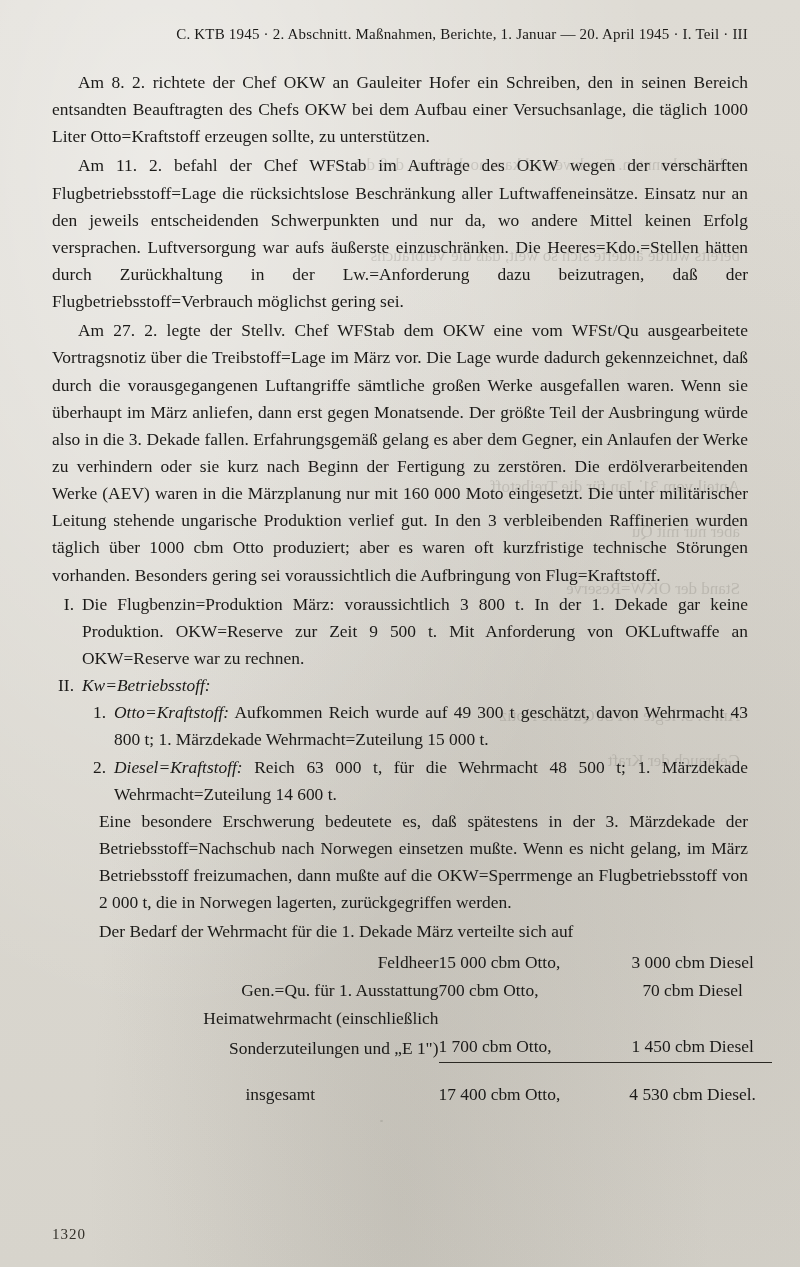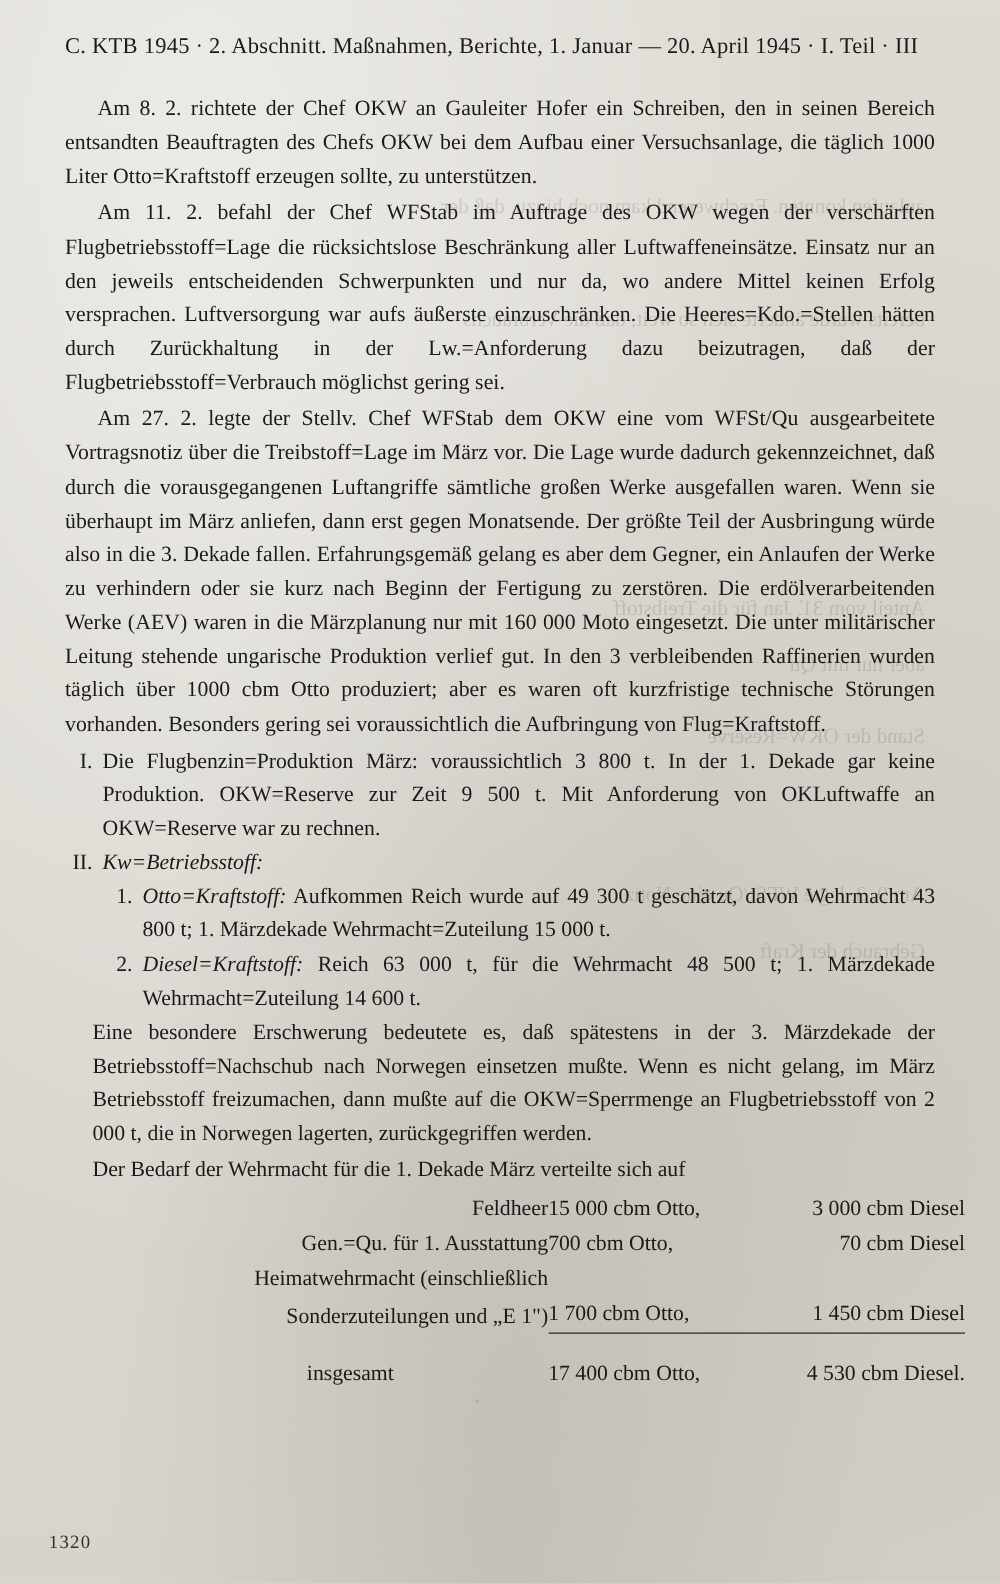--- a/index.html
+++ b/index.html
@@ -54,9 +54,9 @@
   .bleed-through p { margin: 0 0 14px 0; text-align: justify; }
 
   .running-head {
-    font-size: 18px;
+    font-size: 15px;
     letter-spacing: 0.2px;
-    text-align: left;
+    text-align: right;
     margin: 0 0 26px 0;
     white-space: nowrap;
   }

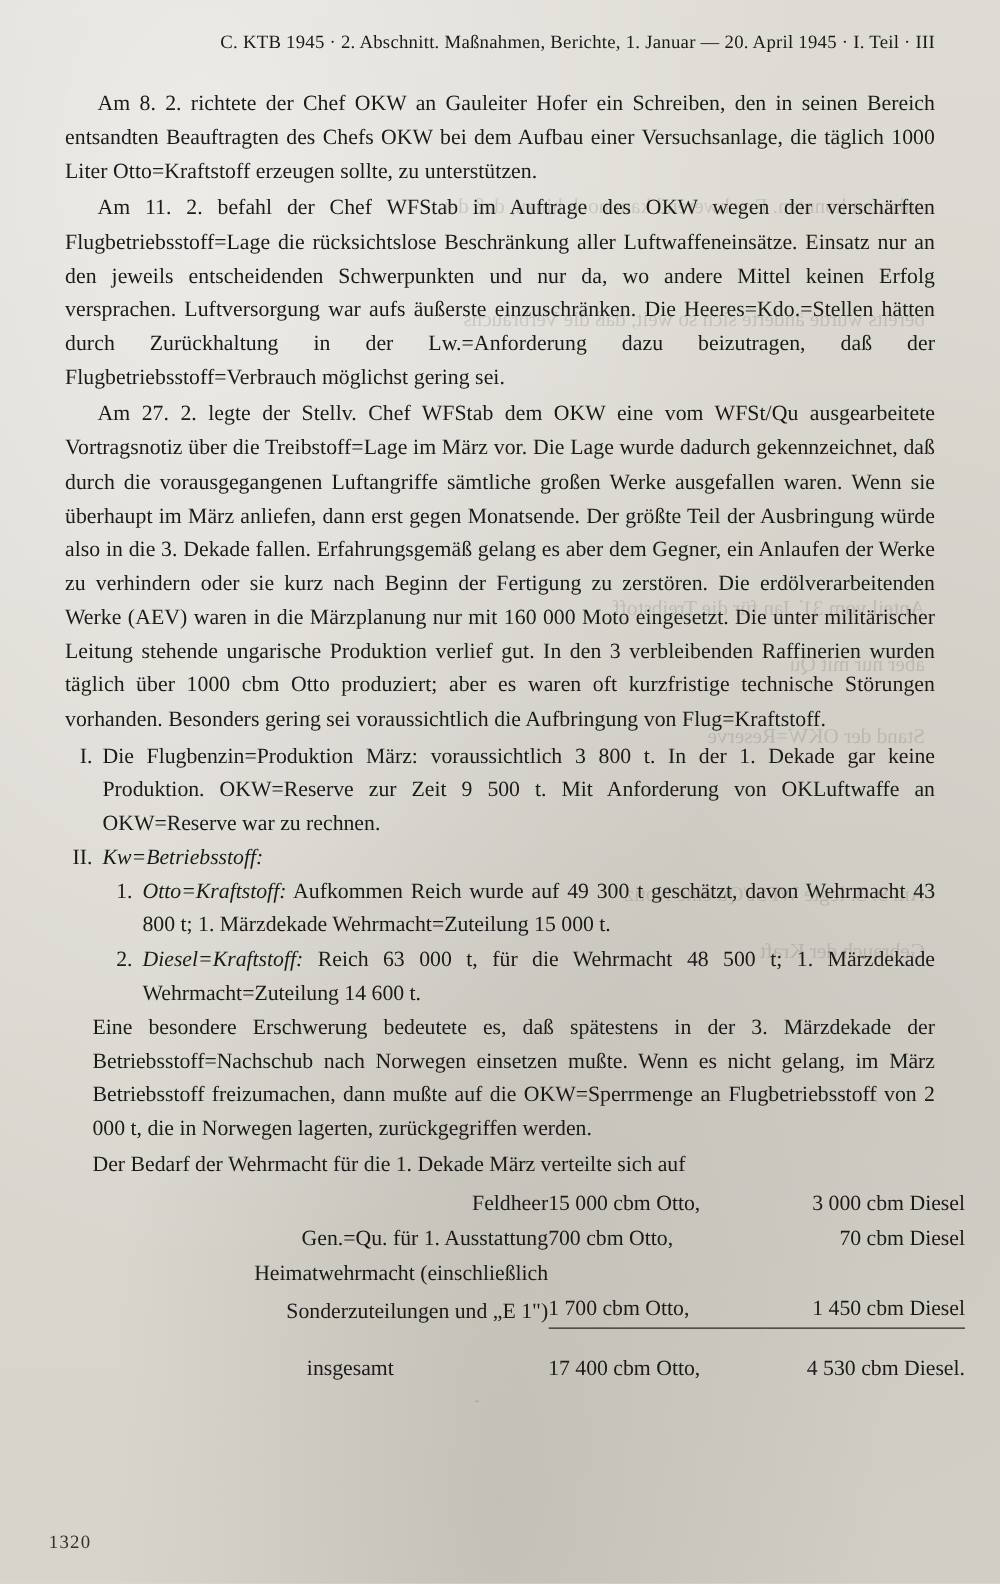--- a/index.html
+++ b/index.html
@@ -109,7 +109,7 @@
   .sub-text { flex: 1 1 auto; text-align: justify; }
 
   .indent-block {
-    margin-left: 22px;
+    margin-left: 47px;
     font-size: 17.4px;
     line-height: 1.56;
     text-align: justify;

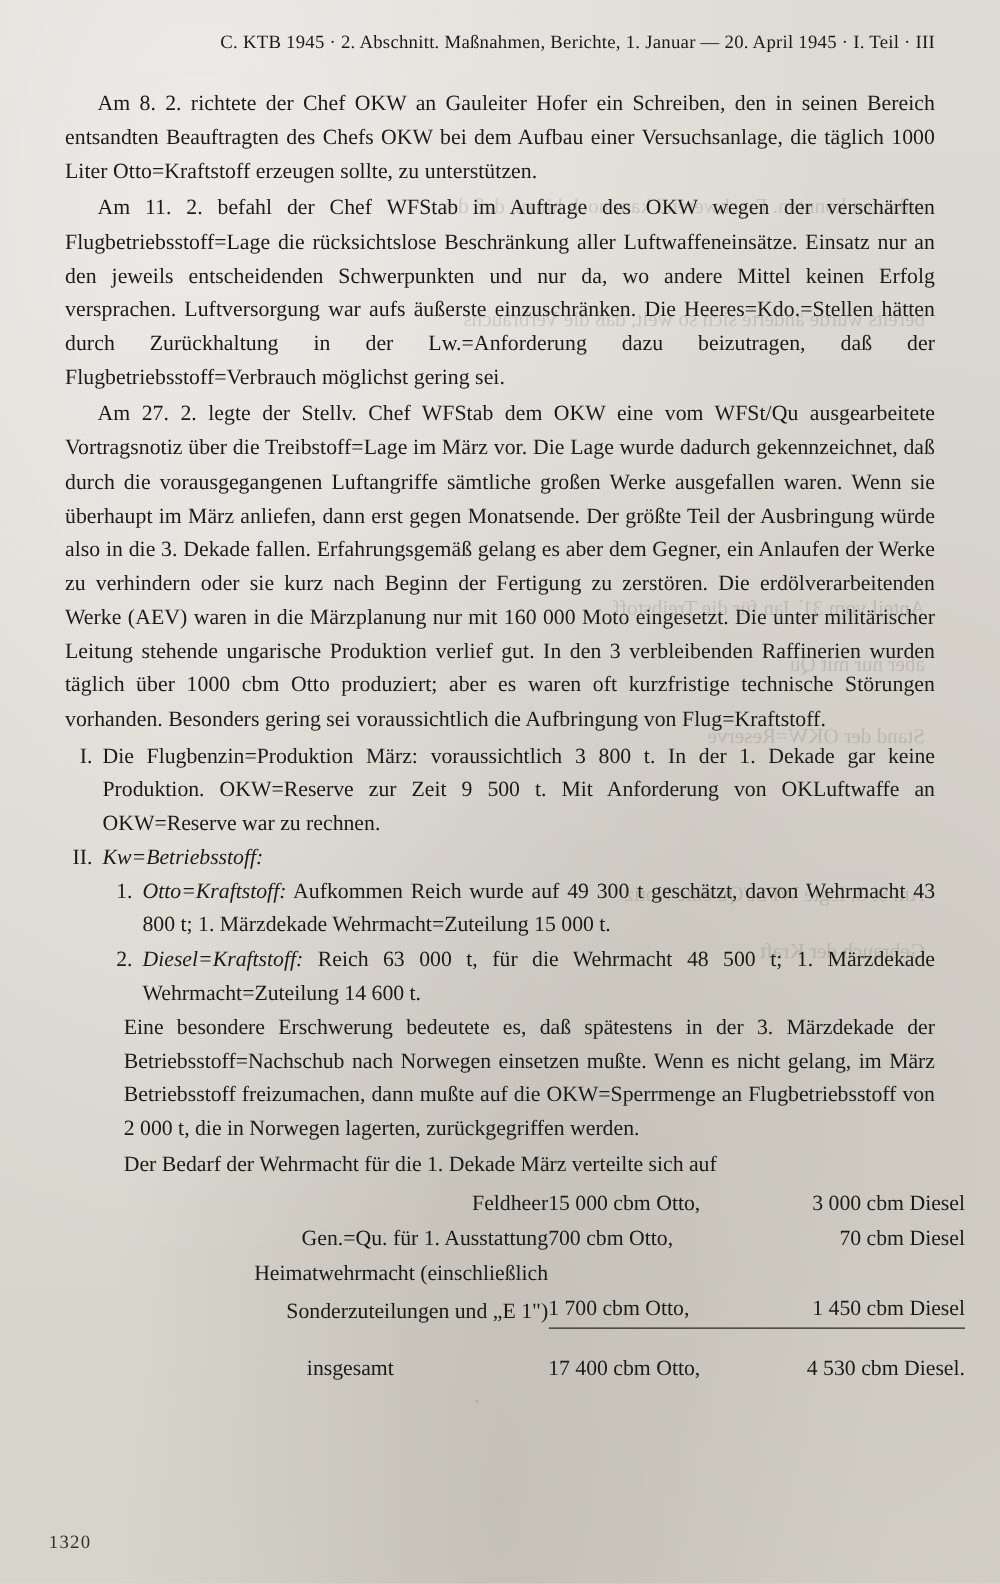--- a/index.html
+++ b/index.html
@@ -129,7 +129,7 @@
   }
   td.label { text-align: right; width: 340px; }
   td.otto  { text-align: left; width: 185px; padding-right: 14px; }
-  td.diesel{ text-align: right; width: 165px; }
+  td.diesel{ text-align: center; width: 165px; }
   tr.rule td.otto, tr.rule td.diesel { border-bottom: 1.4px solid #2a2823; padding-bottom: 3px; }
   tr.total td.label { text-align: center; padding-left: 40px; }
   tr.total td.otto, tr.total td.diesel { padding-top: 18px; }

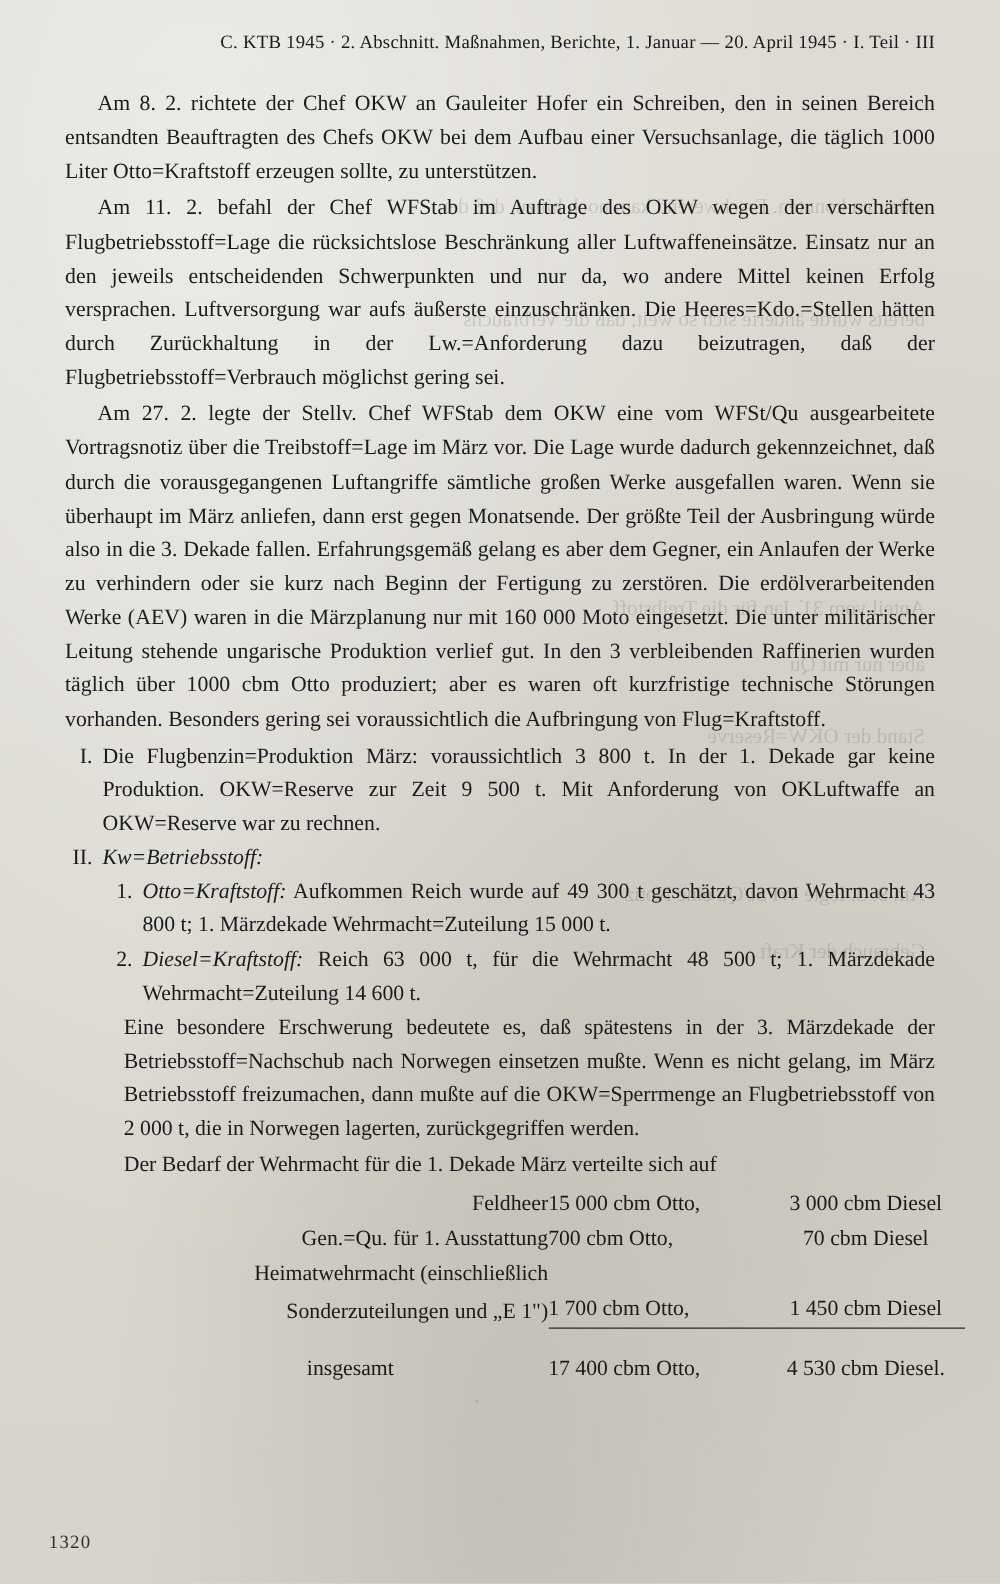--- a/index.html
+++ b/index.html
@@ -136,7 +136,7 @@
 
   .folio {
     position: absolute;
-    left: 39px;
+    left: 52px;
     bottom: 24px;
     font-size: 15px;
     letter-spacing: 1px;

